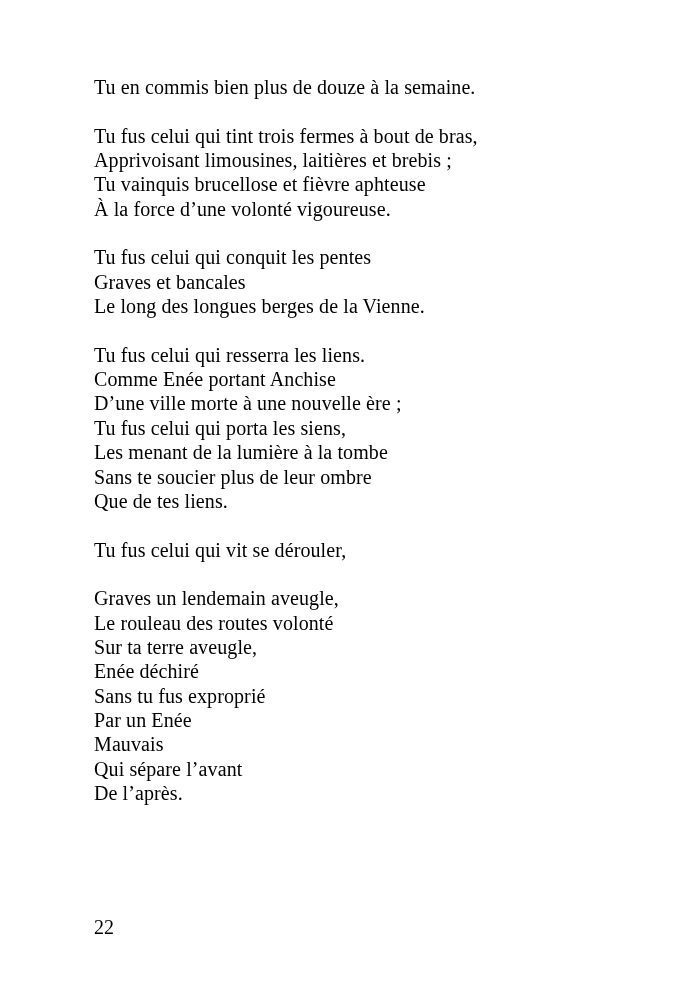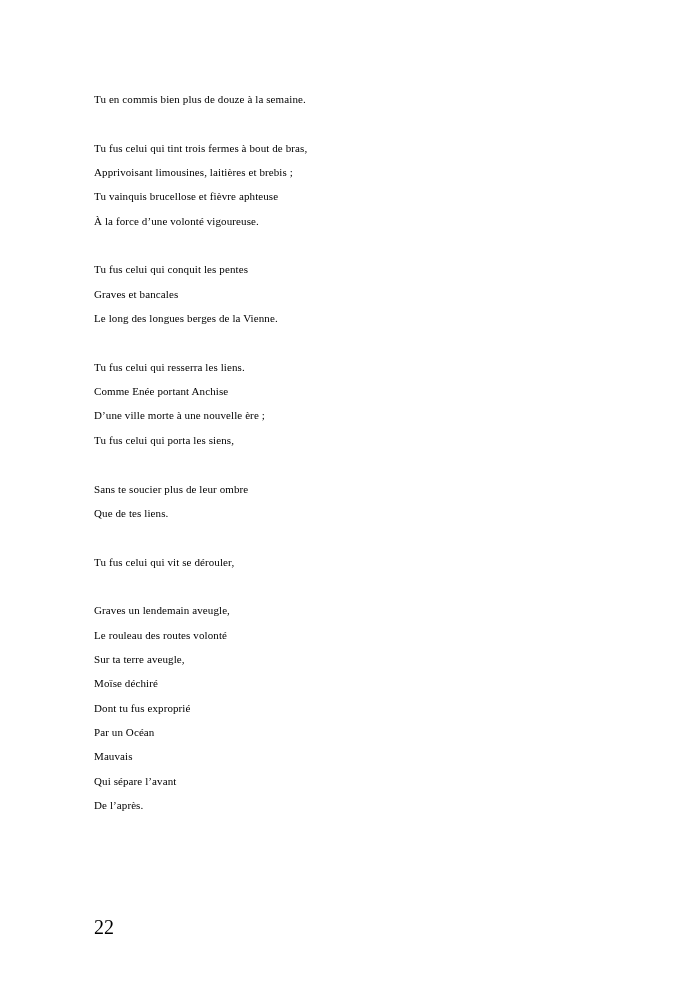--- a/index.html
+++ b/index.html
@@ -20,9 +20,9 @@
   .content {
     position: absolute;
     left: 94px;
-    top: 87px;
+    top: 75px;
     right: 60px;
-    font-size: 11px;
+    font-size: 20px;
     line-height: 24.35px;
     letter-spacing: 0.1px;
   }

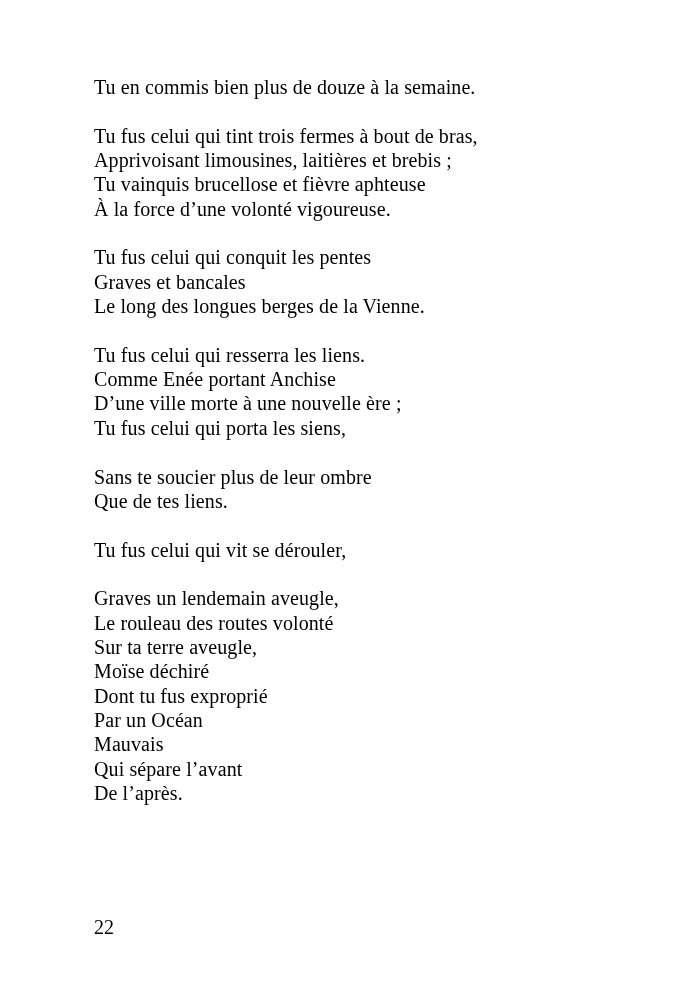--- a/index.html
+++ b/index.html
@@ -70,7 +70,7 @@
       <span class="line">Comme Enée portant Anchise</span><br>
       <span class="line">D’une ville morte à une nouvelle ère ;</span><br>
       <span class="line">Tu fus celui qui porta les siens,</span><br>
-      <br>
+      <span class="line">Les menant de la lumière à la tombe</span><br>
       <span class="line">Sans te soucier plus de leur ombre</span><br>
       <span class="line">Que de tes liens.</span>
     </p>

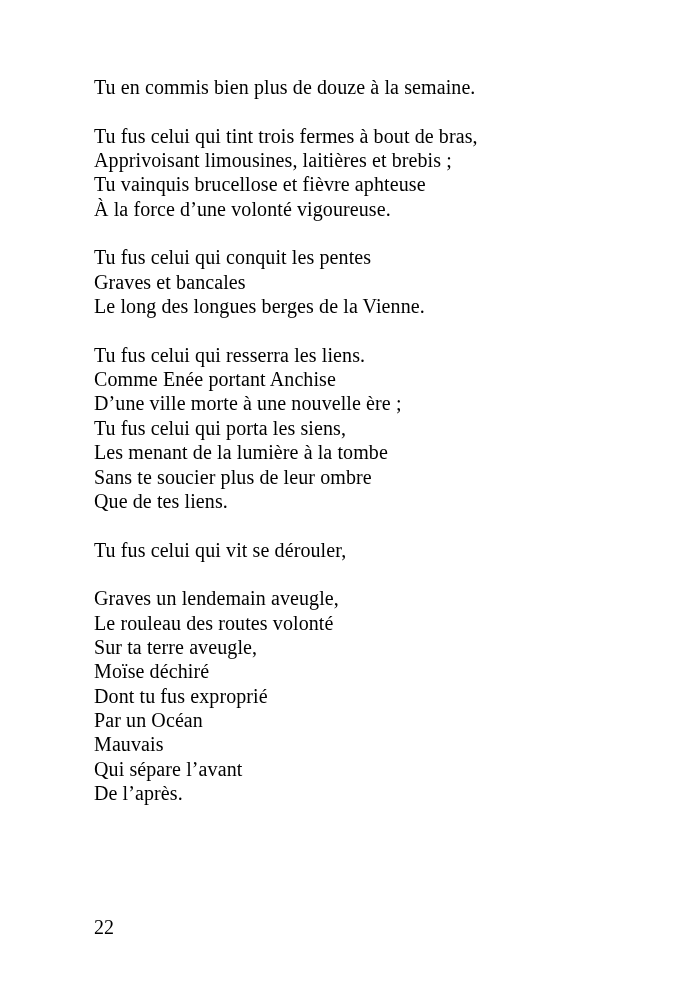--- a/index.html
+++ b/index.html
@@ -81,7 +81,7 @@
       <span class="line">Graves un lendemain aveugle,</span><br>
       <span class="line">Le rouleau des routes volonté</span><br>
       <span class="line">Sur ta terre aveugle,</span><br>
-      <span class="line">Moïse déchiré</span><br>
+      <span class="line">Enée déchiré</span><br>
       <span class="line">Dont tu fus exproprié</span><br>
       <span class="line">Par un Océan</span><br>
       <span class="line">Mauvais</span><br>

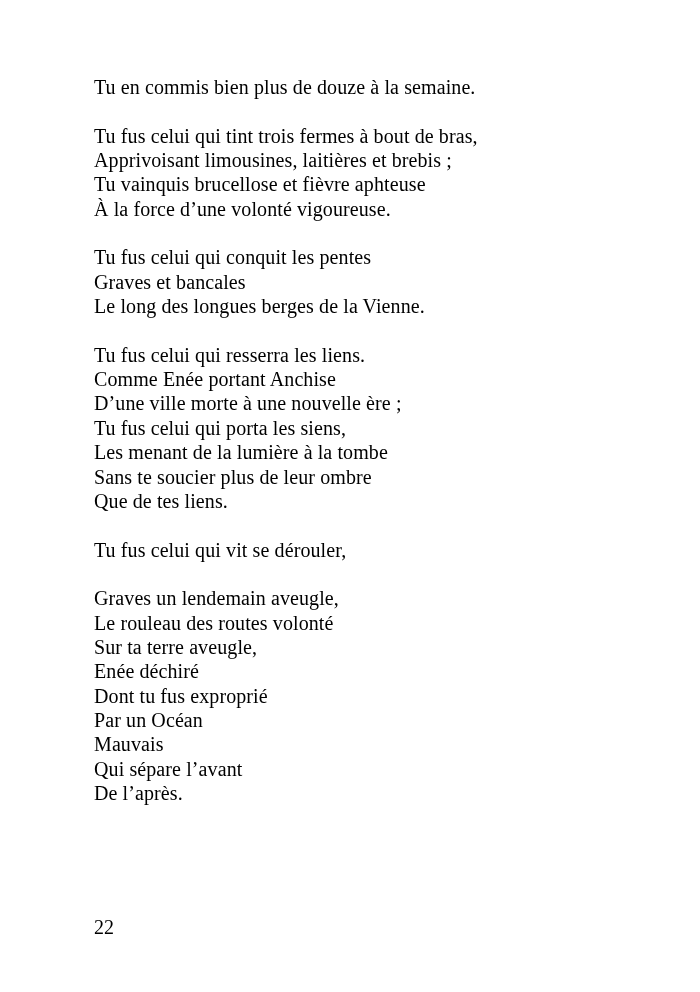--- a/index.html
+++ b/index.html
@@ -82,7 +82,7 @@
       <span class="line">Le rouleau des routes volonté</span><br>
       <span class="line">Sur ta terre aveugle,</span><br>
       <span class="line">Enée déchiré</span><br>
-      <span class="line">Dont tu fus exproprié</span><br>
+      <span class="line">Sans tu fus exproprié</span><br>
       <span class="line">Par un Océan</span><br>
       <span class="line">Mauvais</span><br>
       <span class="line">Qui sépare l’avant</span><br>

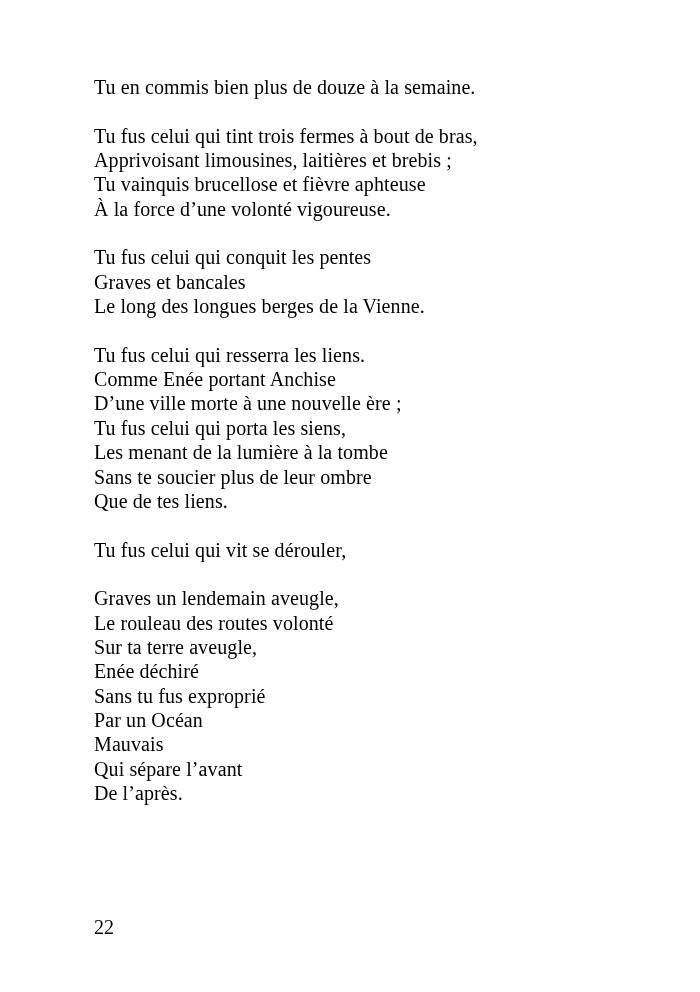--- a/index.html
+++ b/index.html
@@ -83,7 +83,7 @@
       <span class="line">Sur ta terre aveugle,</span><br>
       <span class="line">Enée déchiré</span><br>
       <span class="line">Sans tu fus exproprié</span><br>
-      <span class="line">Par un Océan</span><br>
+      <span class="line">Par un Enée</span><br>
       <span class="line">Mauvais</span><br>
       <span class="line">Qui sépare l’avant</span><br>
       <span class="line">De l’après.</span>

